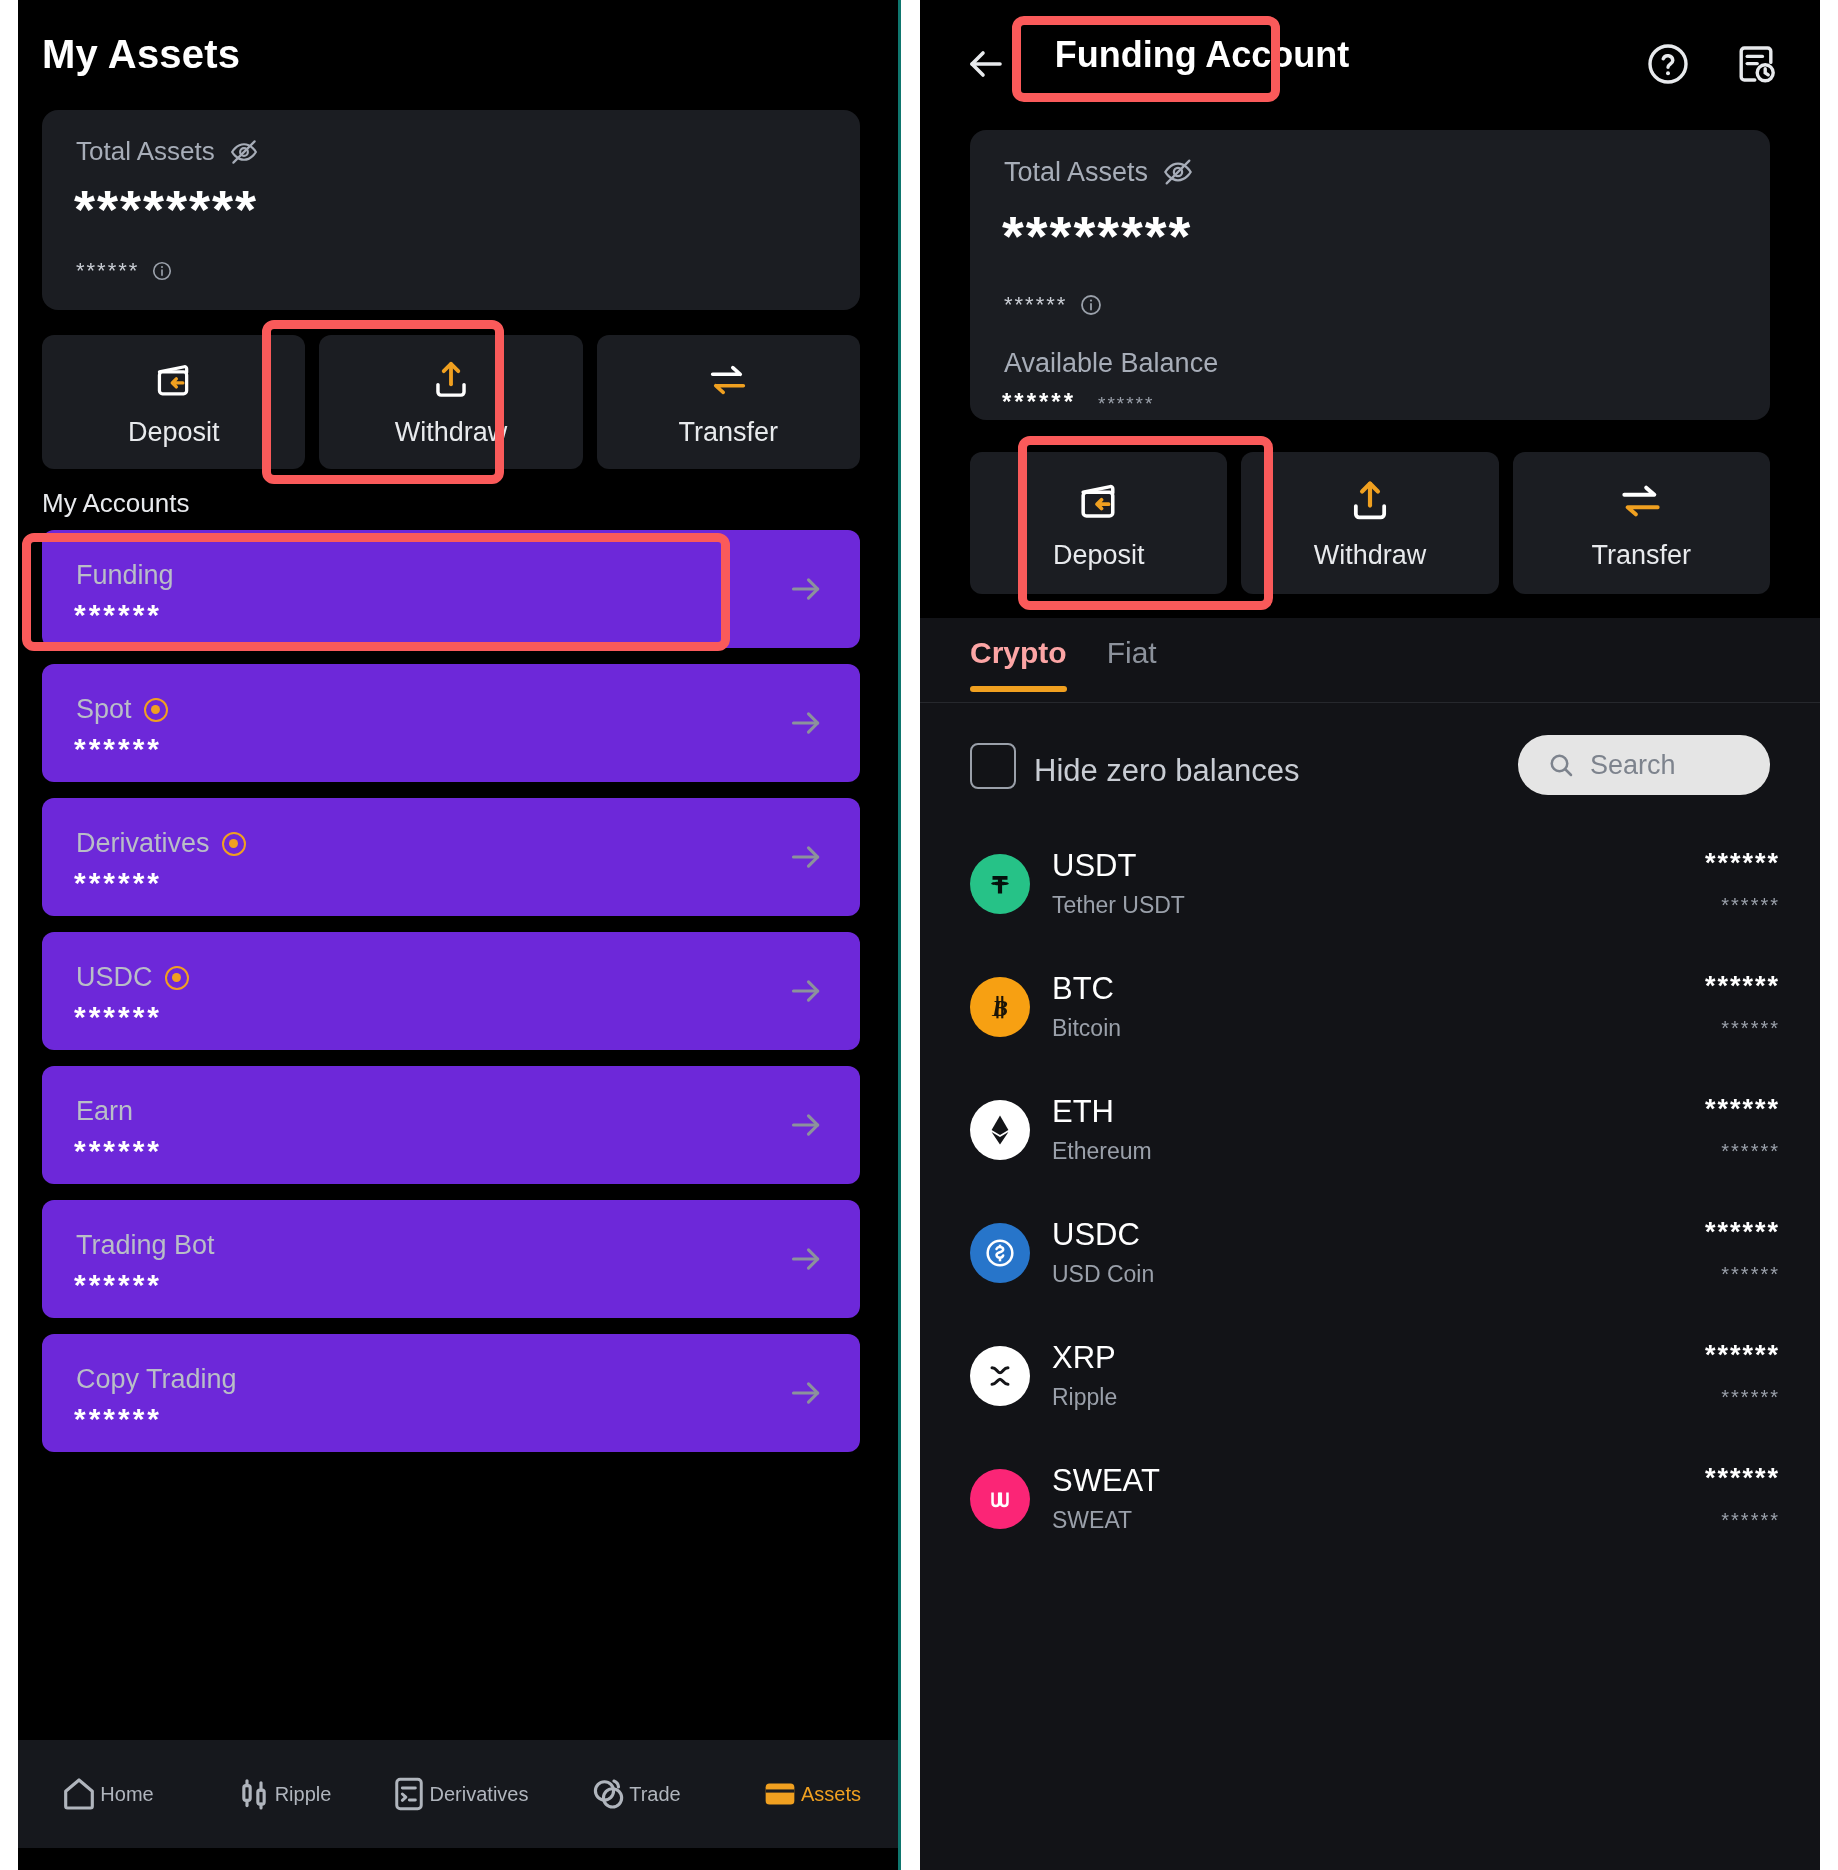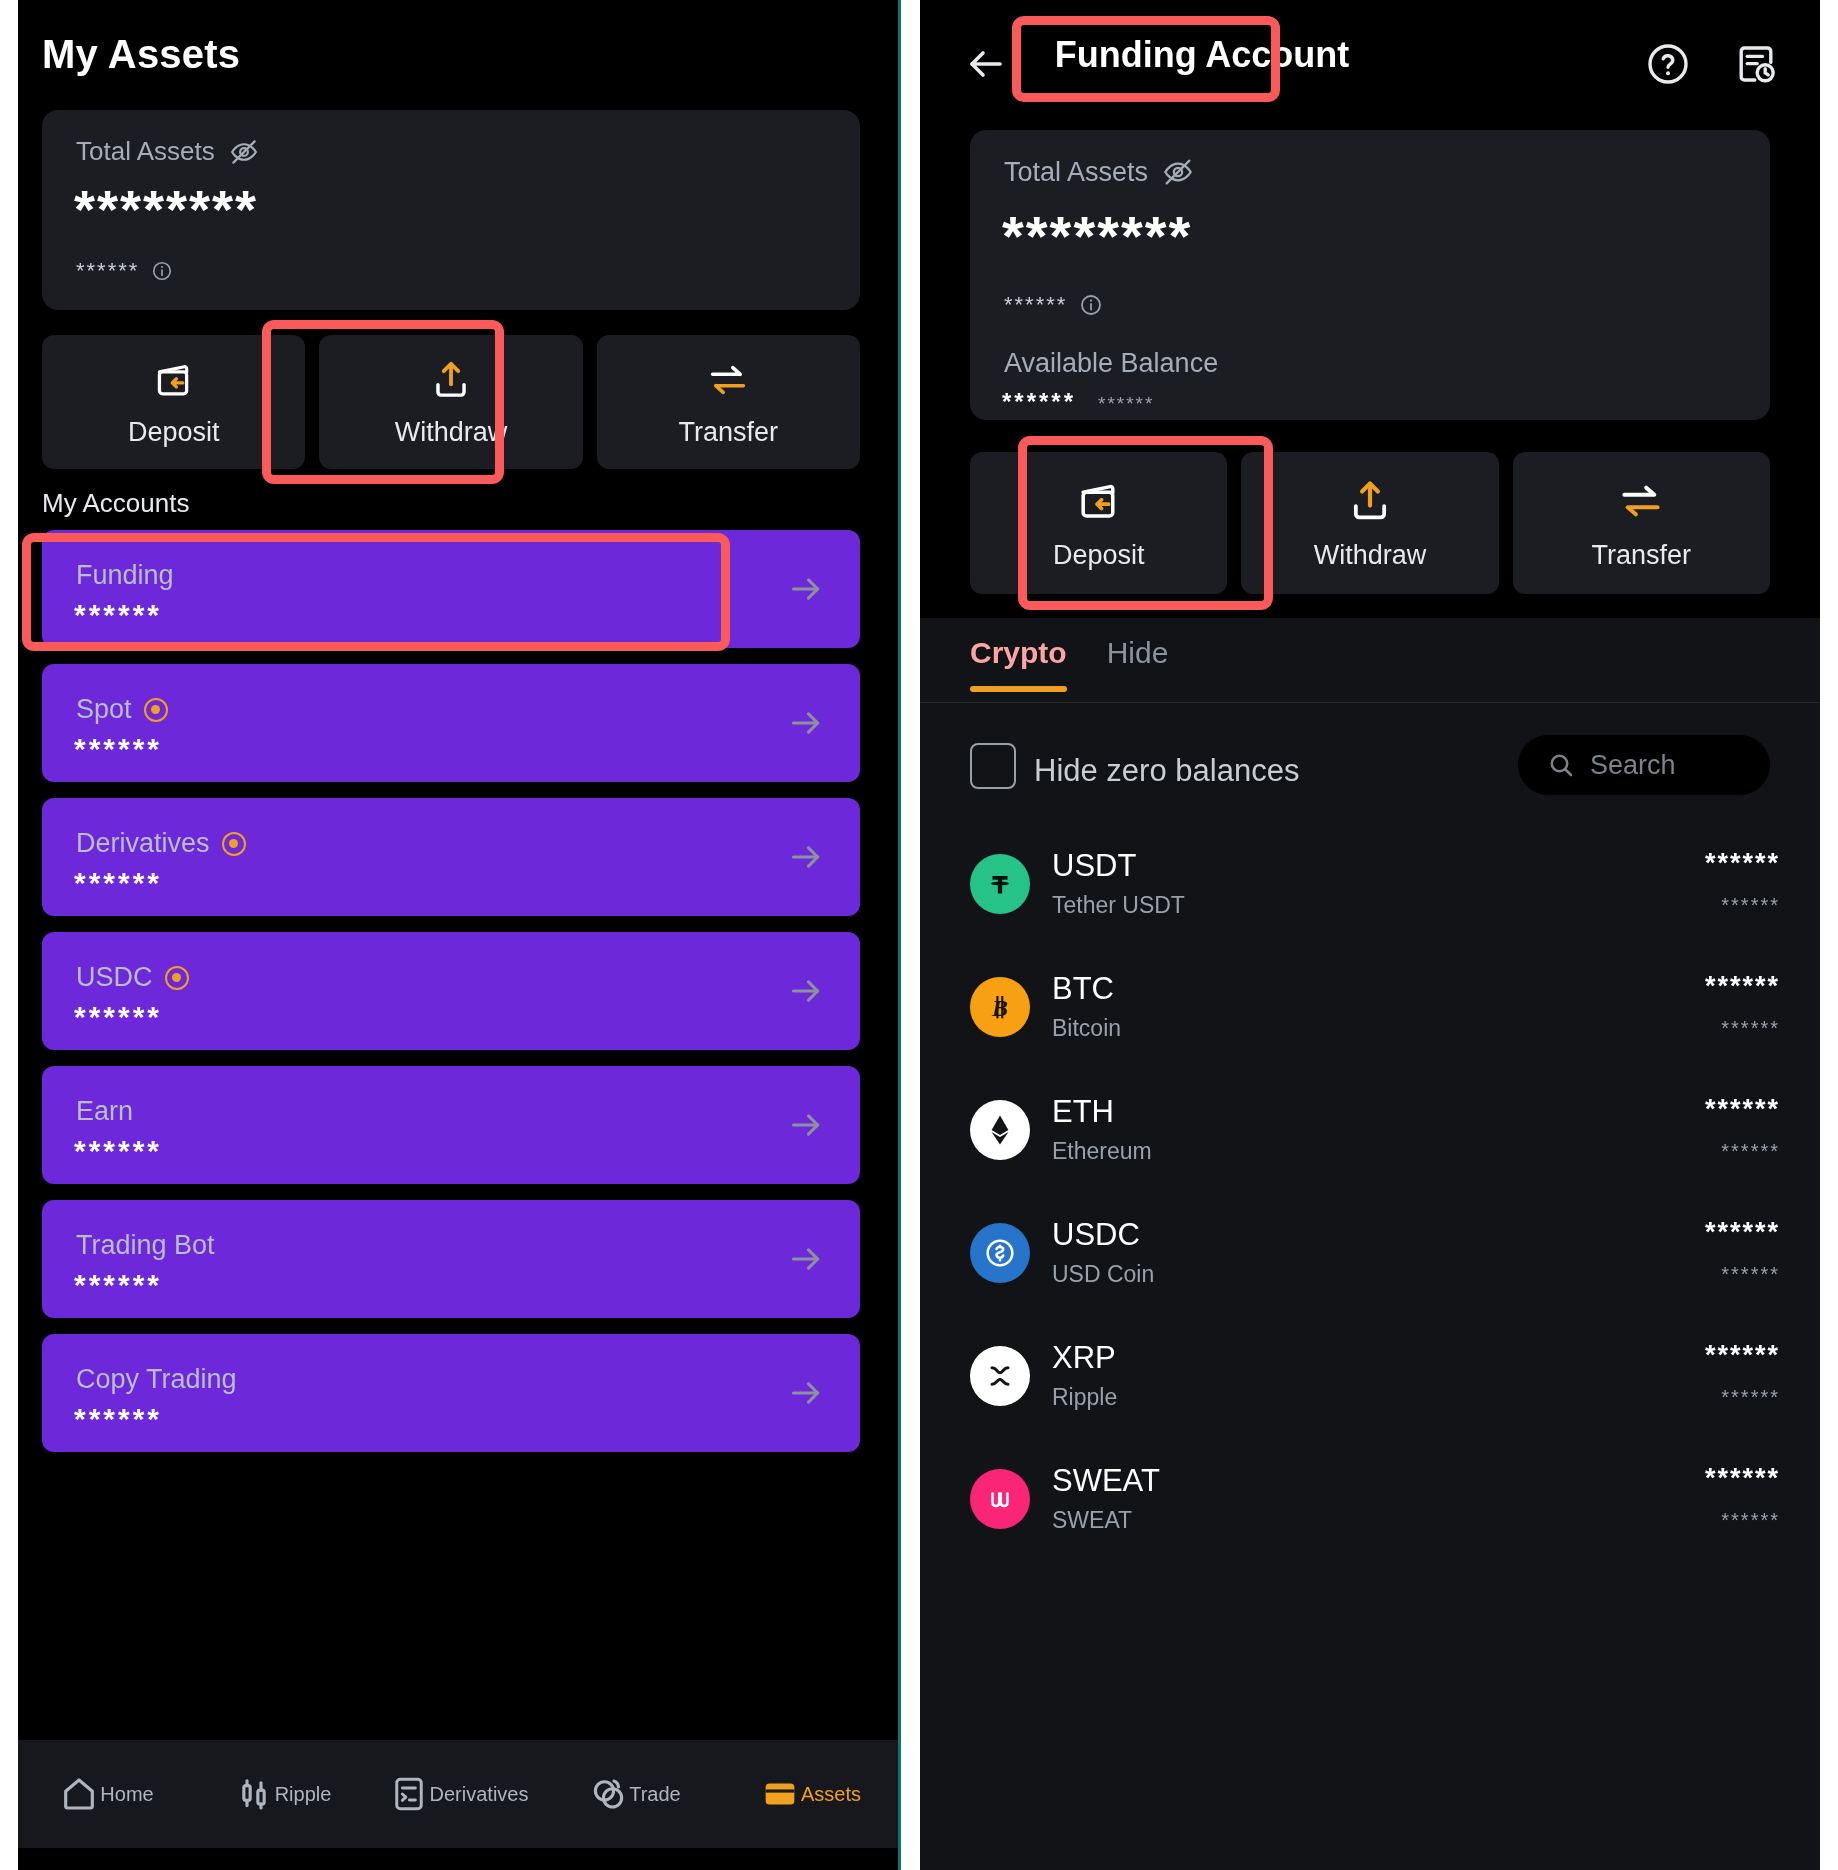--- a/index.html
+++ b/index.html
@@ -409,7 +409,7 @@
 
       <div class="r-tabs">
         <div class="r-tab active">Crypto</div>
-        <div class="r-tab">Hide</div>
+        <div class="r-tab">Fiat</div>
       </div>
       <div class="r-tabs-rule"></div>
 

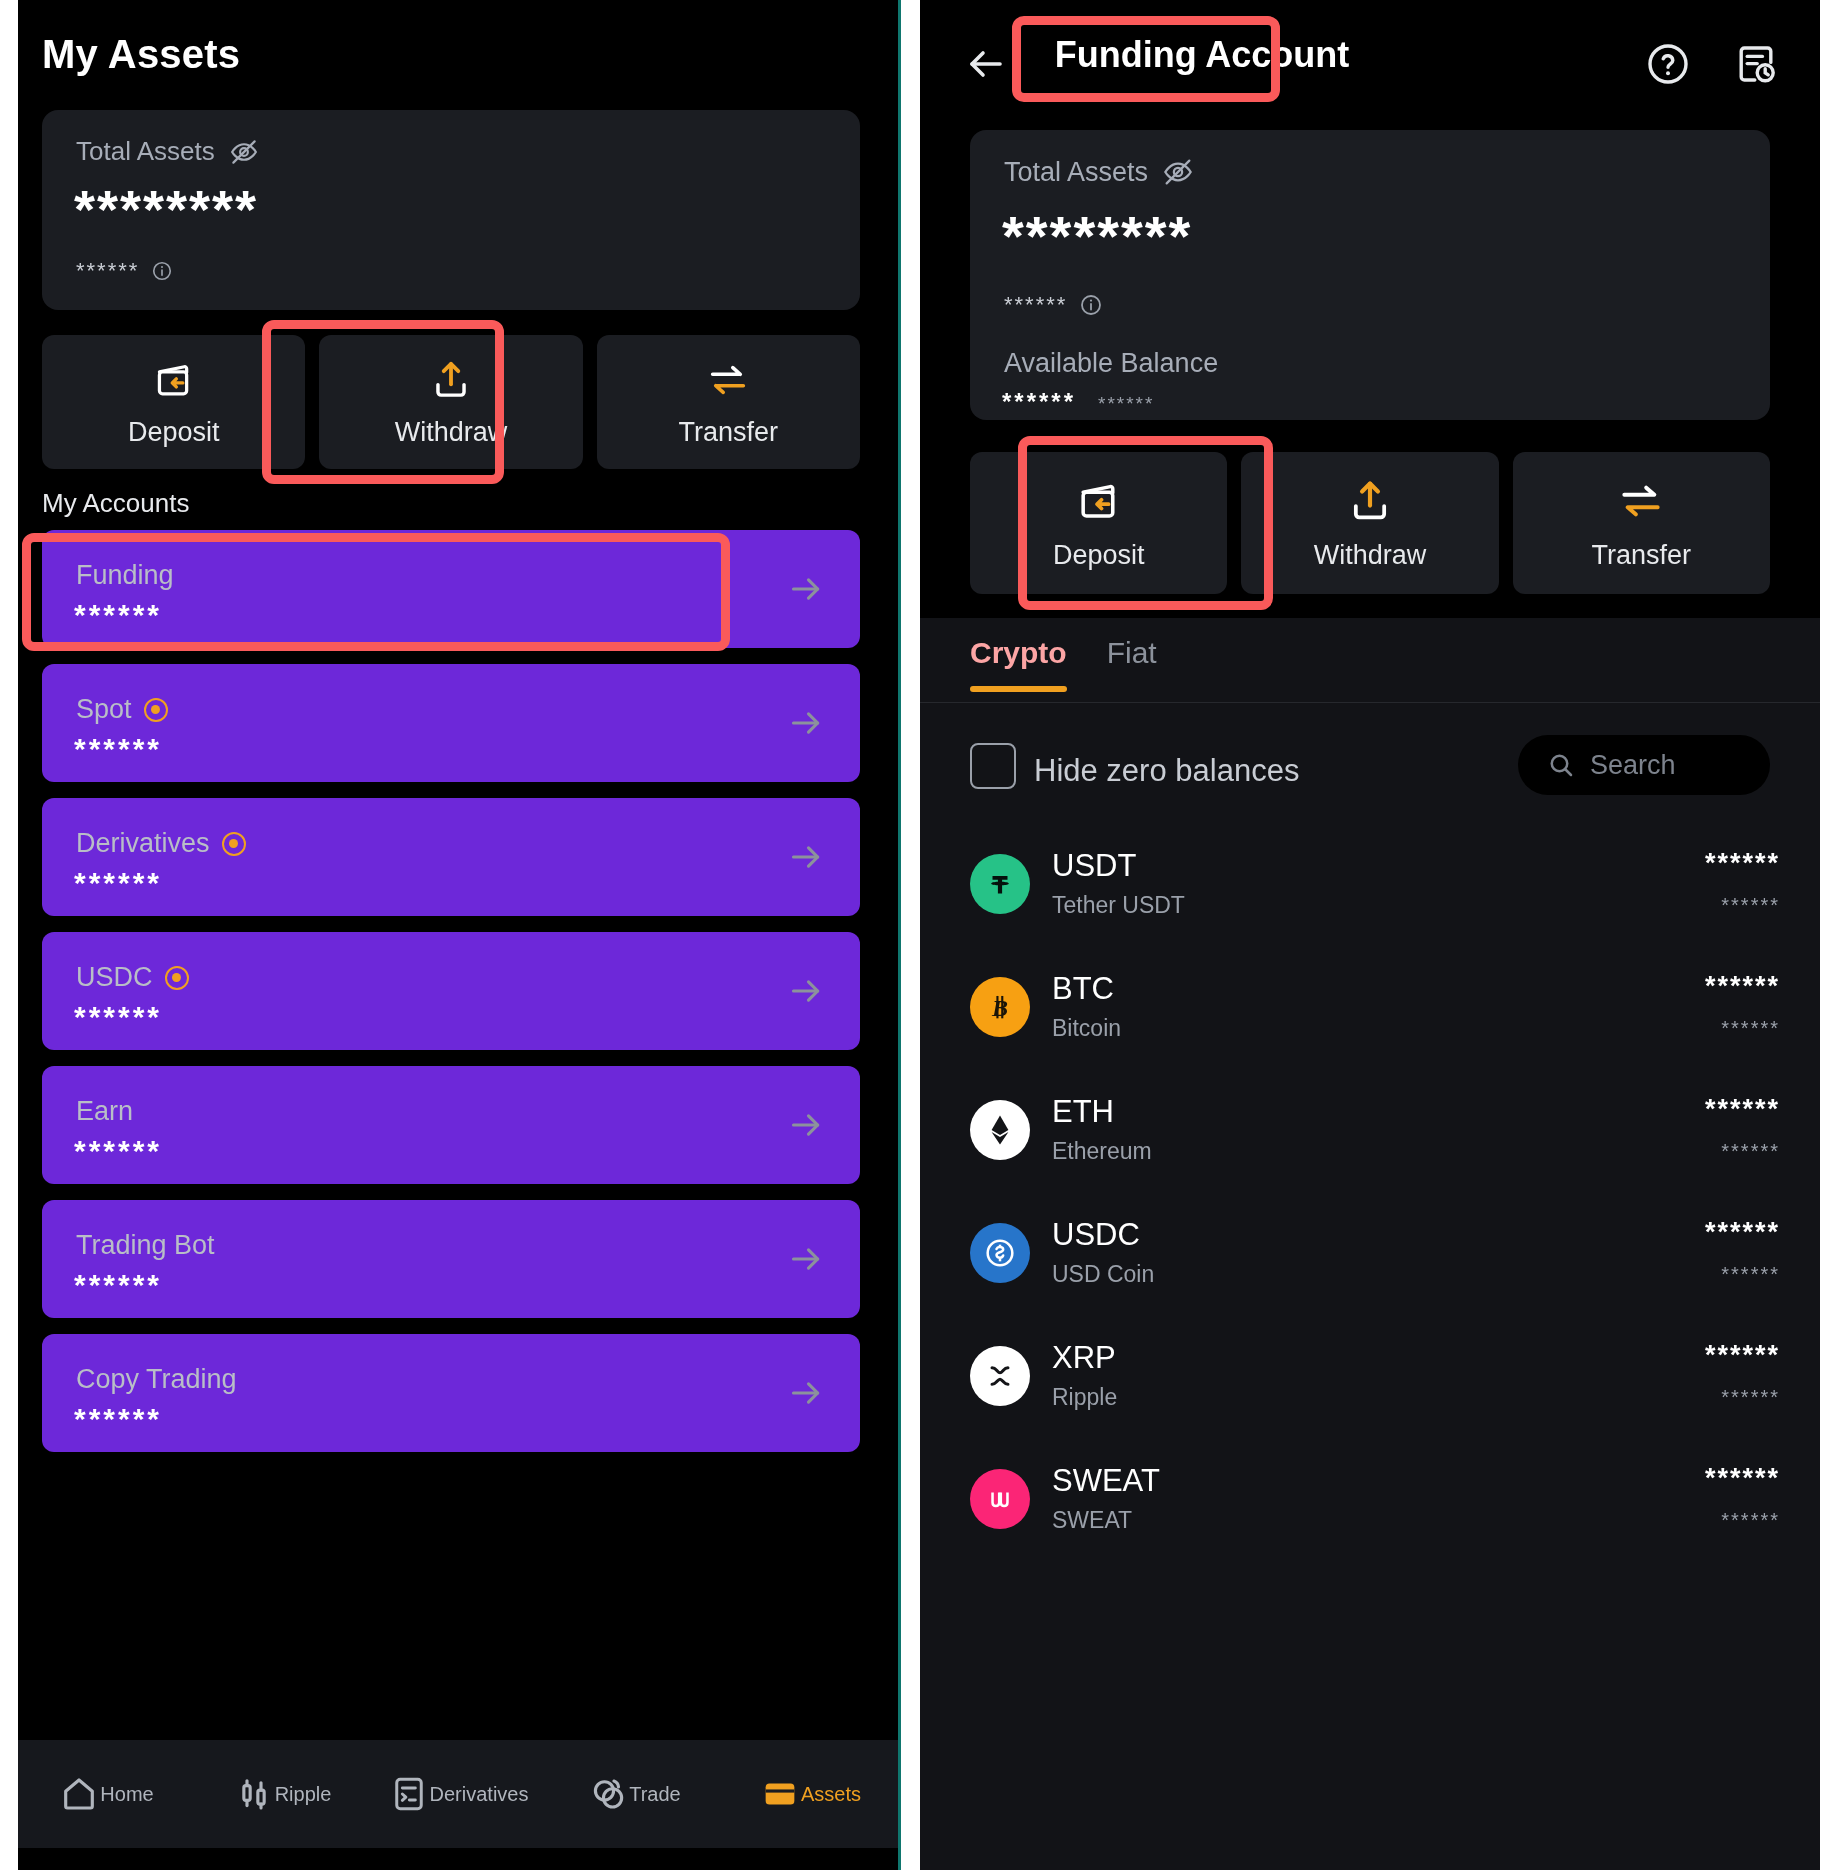--- a/index.html
+++ b/index.html
@@ -67,7 +67,7 @@
   .r-filter{position:absolute;left:50px;top:125px;width:800px;height:62px;}
   .chk{position:absolute;left:0;top:0;width:46px;height:46px;border:2px solid #9aa0aa;border-radius:8px;box-sizing:border-box;}
   .chk-label{position:absolute;left:64px;top:10px;font-size:31px;color:#c9cdd4;}
-  .searchbox{position:absolute;right:0;top:-8px;width:252px;height:60px;background:#000000;border-radius:30px;display:flex;align-items:center;gap:14px;padding-left:28px;box-sizing:border-box;}
+  .searchbox{position:absolute;right:0;top:-8px;width:252px;height:60px;background:#e5e5e5;border-radius:30px;display:flex;align-items:center;gap:14px;padding-left:28px;box-sizing:border-box;}
   .searchbox .sp{font-size:27px;color:#7d838d;}
 
   .coin-list{position:absolute;left:0;top:212px;width:900px;}

